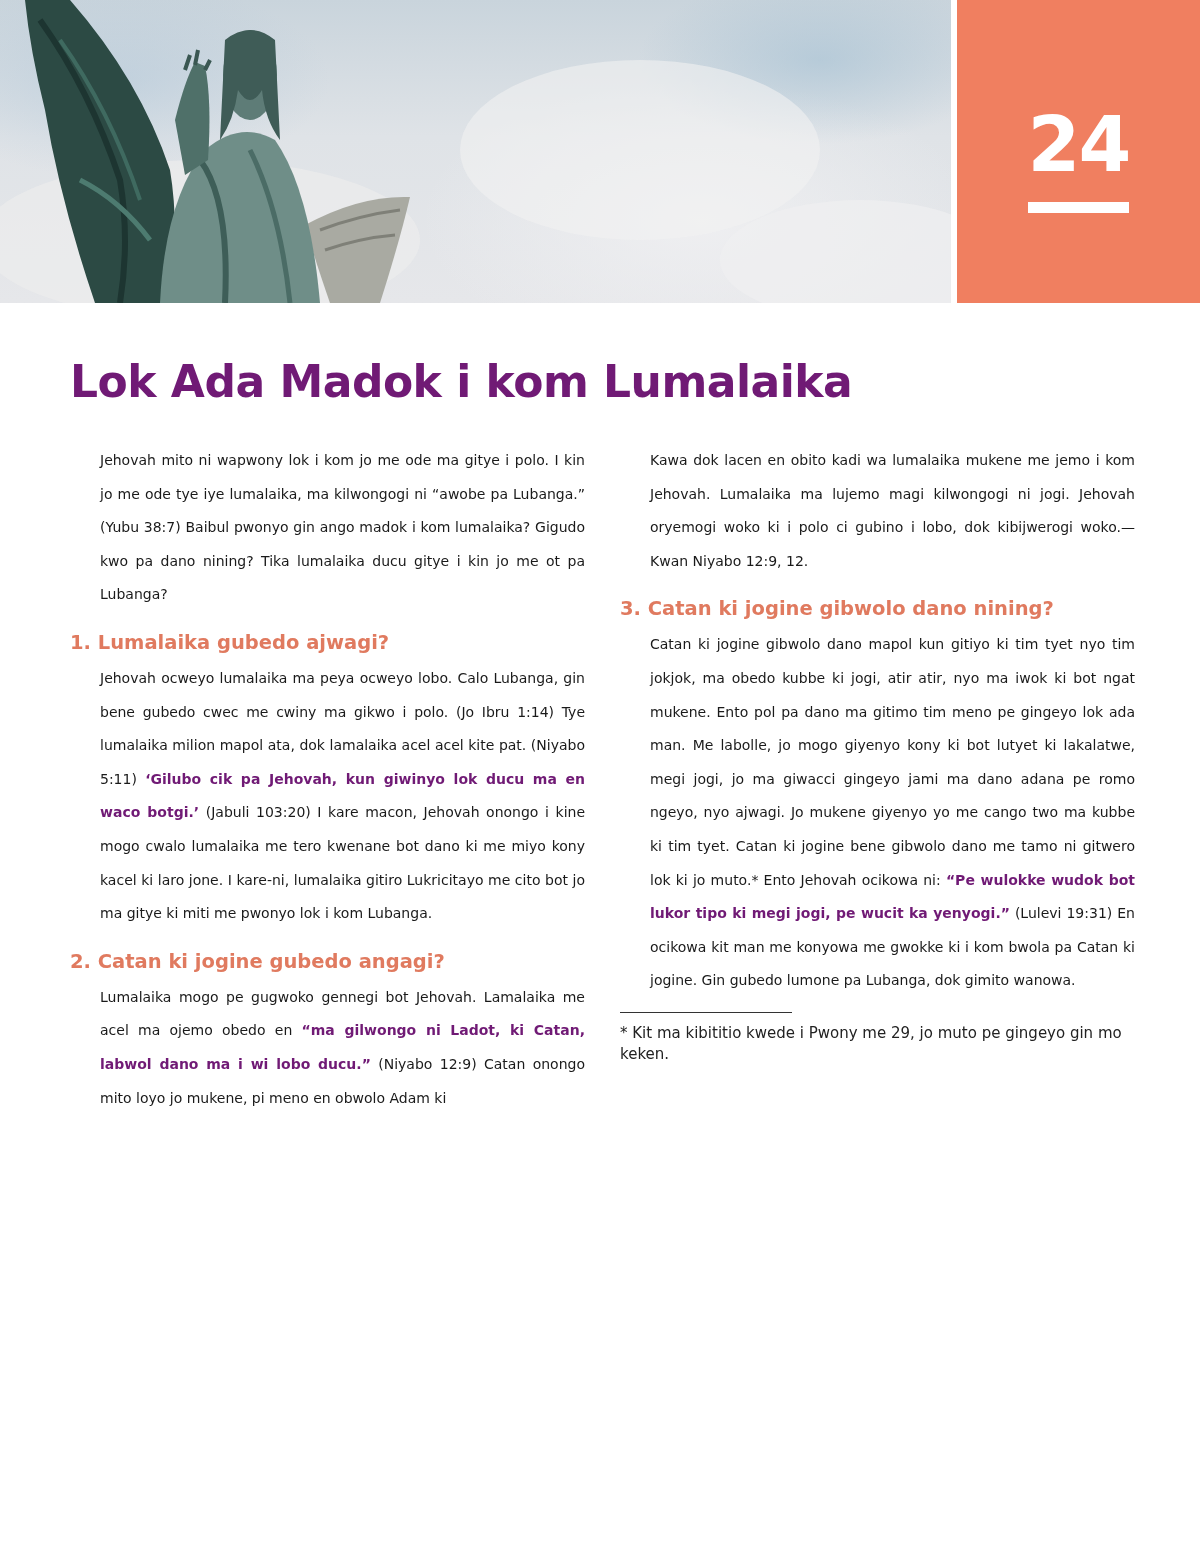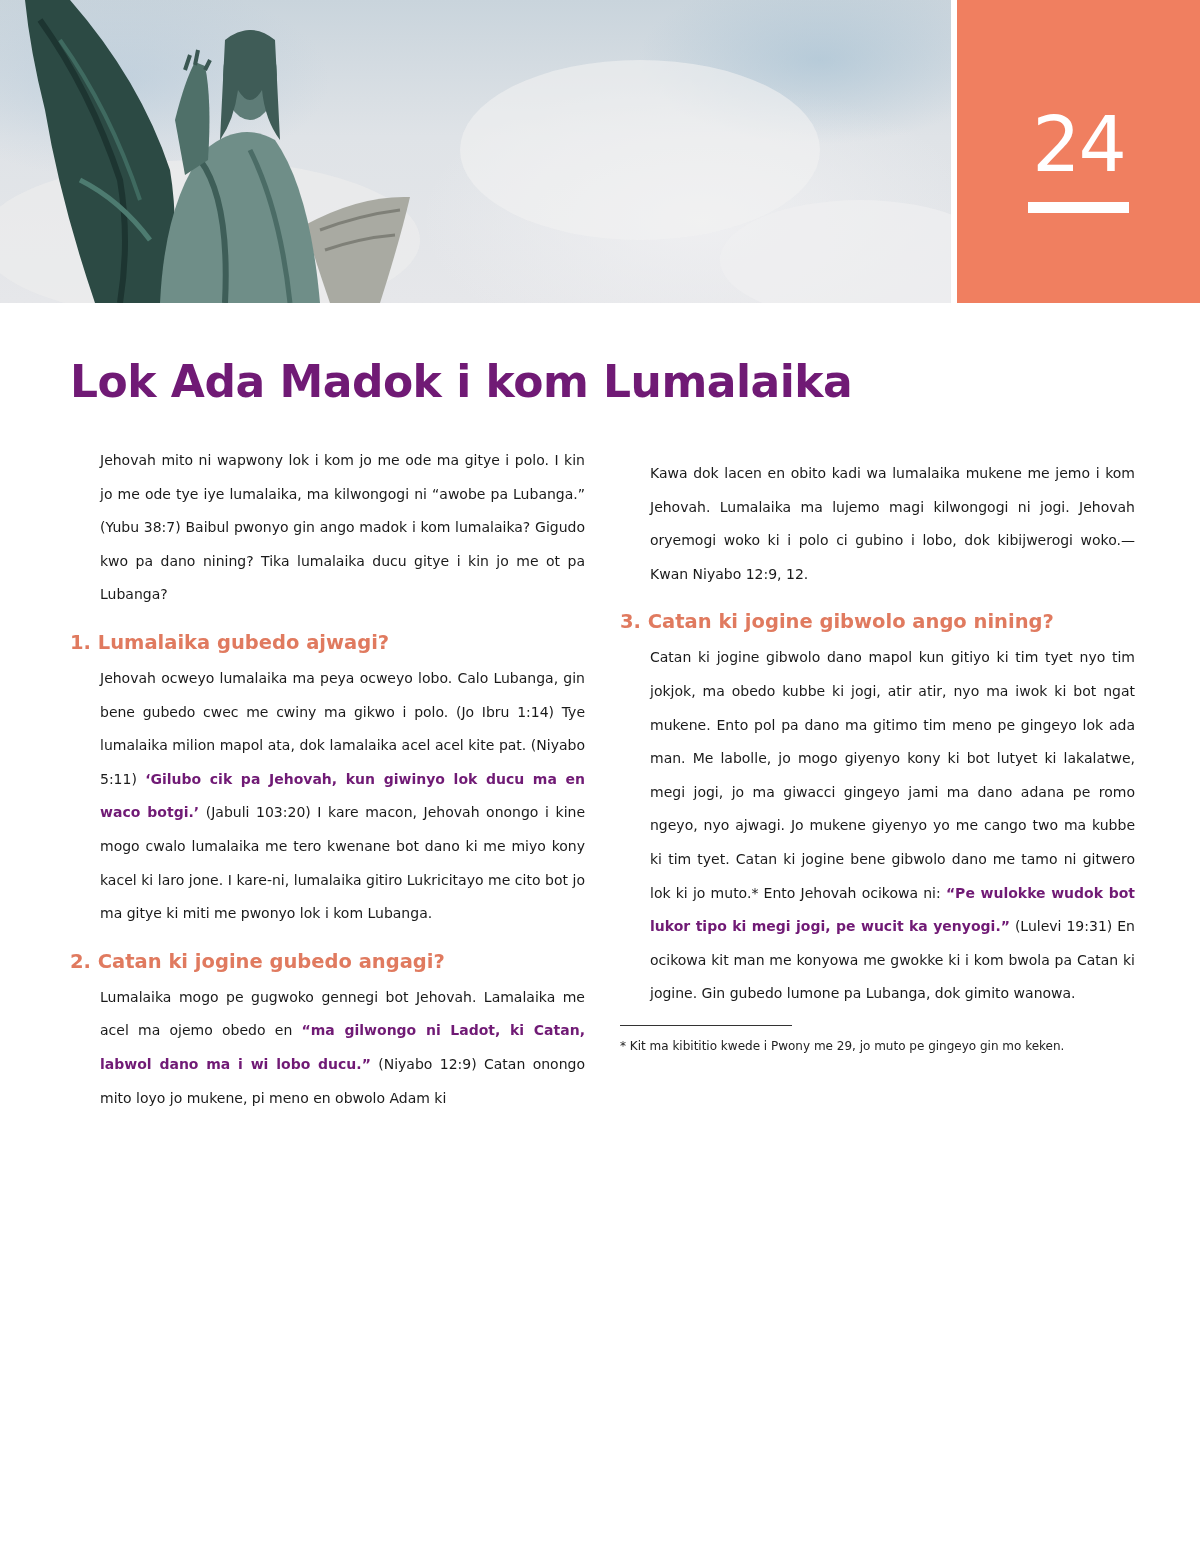--- a/index.html
+++ b/index.html
@@ -43,7 +43,7 @@
       text-align: center;
       color: #ffffff;
       font-family: "DejaVu Sans", sans-serif;
-      font-weight: normal;
+      font-weight: bold;
       font-size: 76px;
       line-height: 90px;
       letter-spacing: -2px;

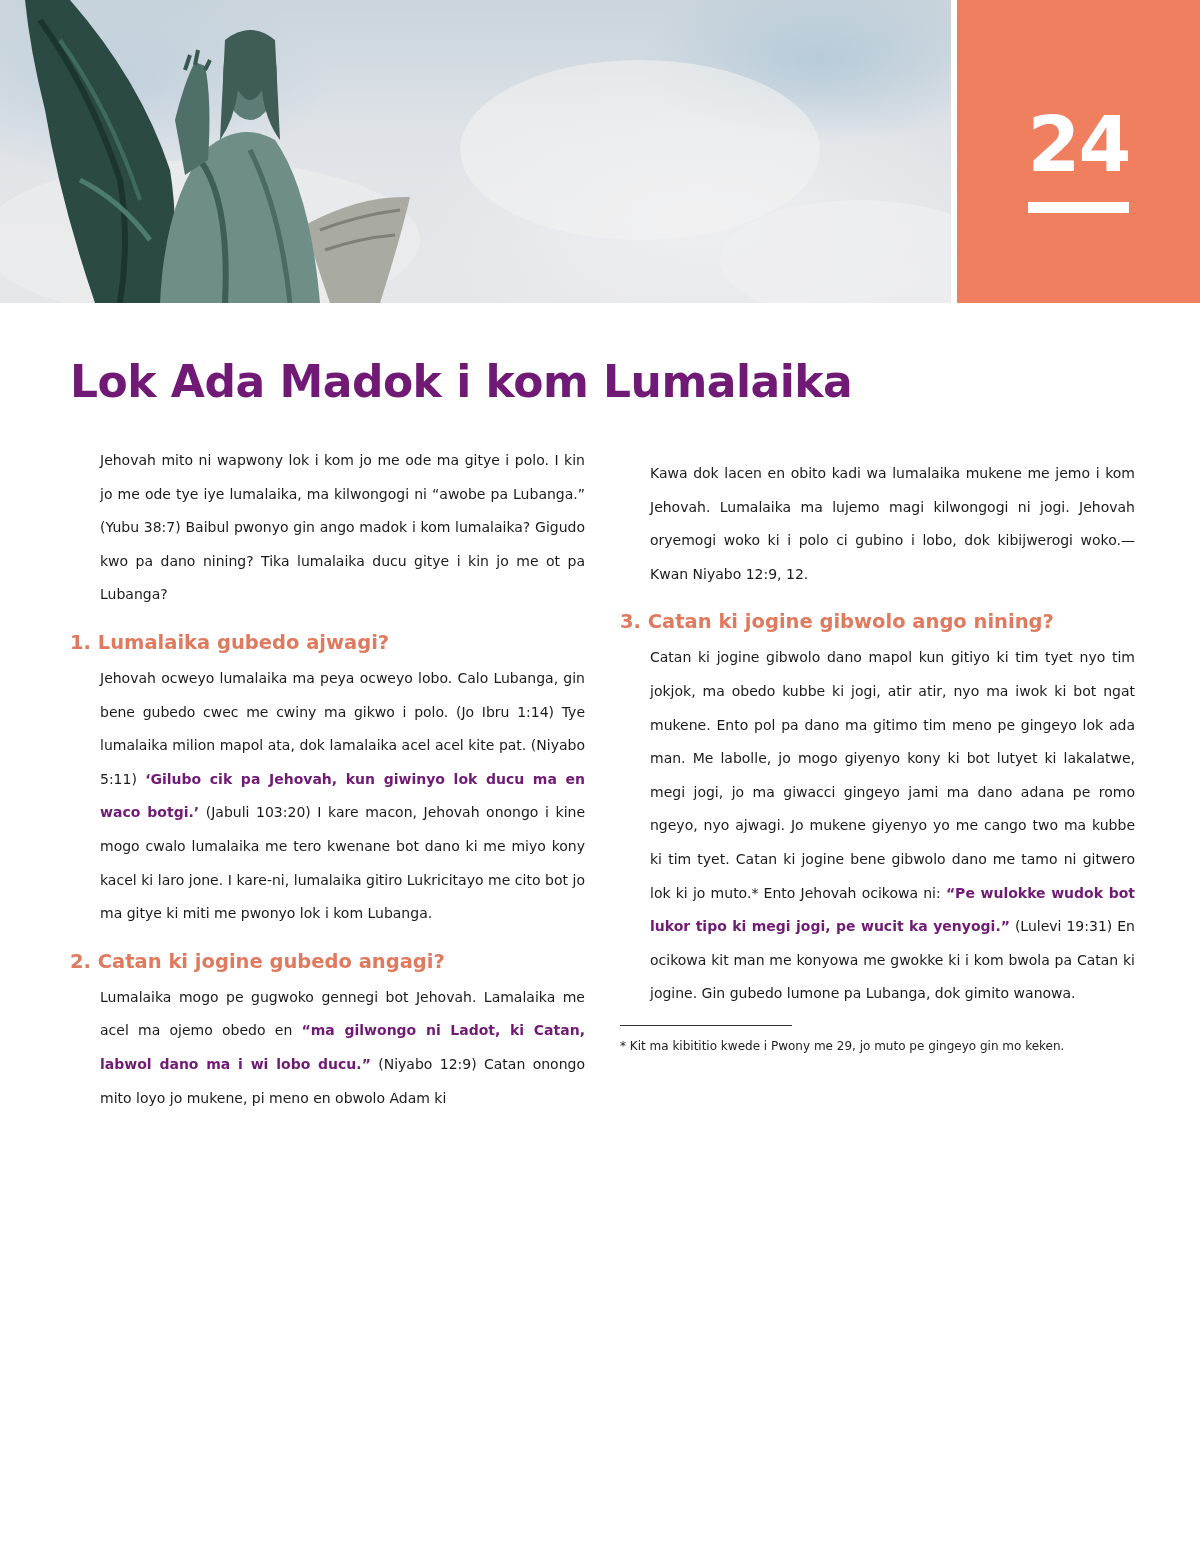--- a/index.html
+++ b/index.html
@@ -78,7 +78,7 @@
       width: 515px;
     }
     .col-left { left: 70px; }
-    .col-right { left: 620px; top: 444px; margin-top: 13px; }
+    .col-right { left: 620px; top: 444px; }
 
     .para {
       font-family: "DejaVu Sans", sans-serif;

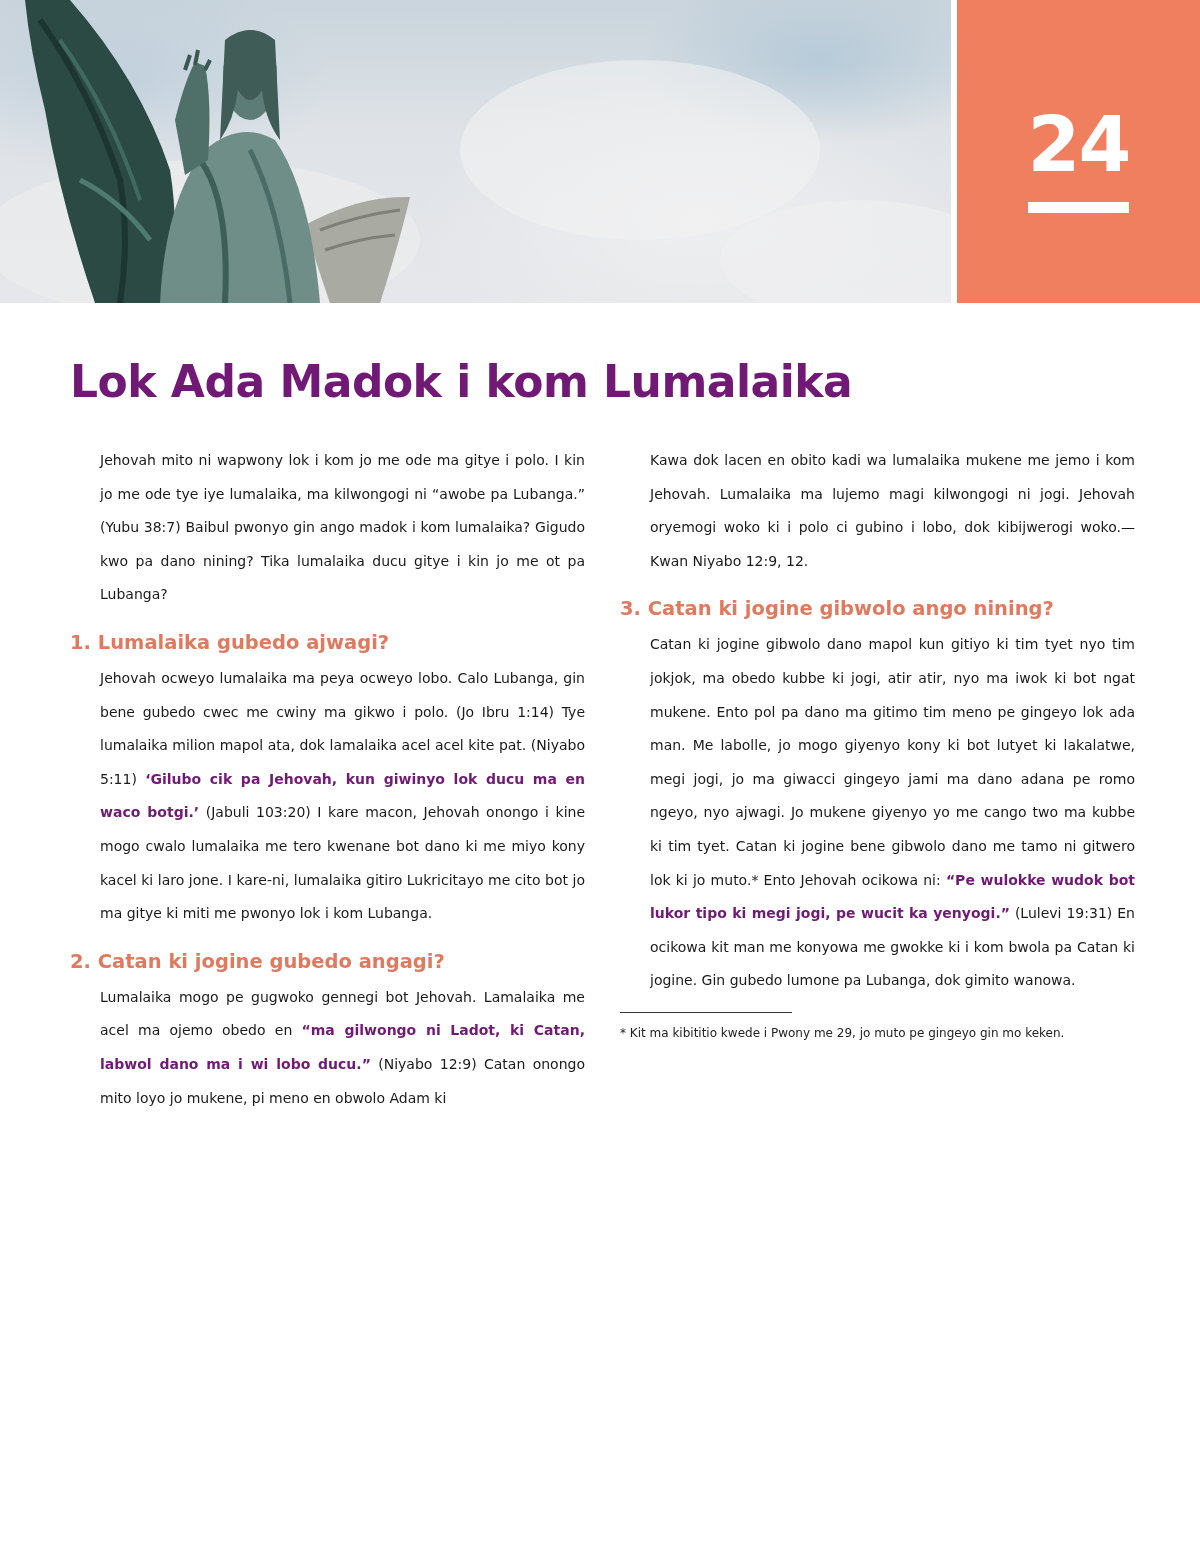--- a/index.html
+++ b/index.html
@@ -176,7 +176,7 @@
 
   <div class="question">
     <span class="qnum">3.</span>
-    <span>Catan ki jogine gibwolo ango nining?</span>
+    <span>Catan ki jogine gibwolo dano nining?</span>
   </div>
   <p class="para"><span>Catan ki jogine gibwolo dano mapol kun gitiyo ki tim tyet nyo tim jokjok, ma obedo kubbe ki jogi, atir atir, nyo ma iwok ki bot ngat mukene. Ento pol pa dano ma gitimo tim meno pe gingeyo lok ada man. Me labolle, jo mogo giyenyo kony ki bot lutyet ki lakalatwe, megi jogi, jo ma giwacci gi­ngeyo jami ma dano adana pe romo ngeyo, nyo ajwagi. Jo mukene giyenyo yo me cango two ma kubbe ki tim tyet. Catan ki jogine bene gibwolo dano me tamo ni gitwero lok ki jo muto.* Ento Jehovah ocikowa ni: </span><b>“Pe wulokke wudok bot lu­kor tipo ki megi jogi, pe wucit ka yenyogi.”</b><span> (Lu­levi 19:31) En ocikowa kit man me konyowa me gwokke ki i kom bwola pa Catan ki jogine. Gin gu­bedo lumone pa Lubanga, dok gimito wanowa.</span></p>
 

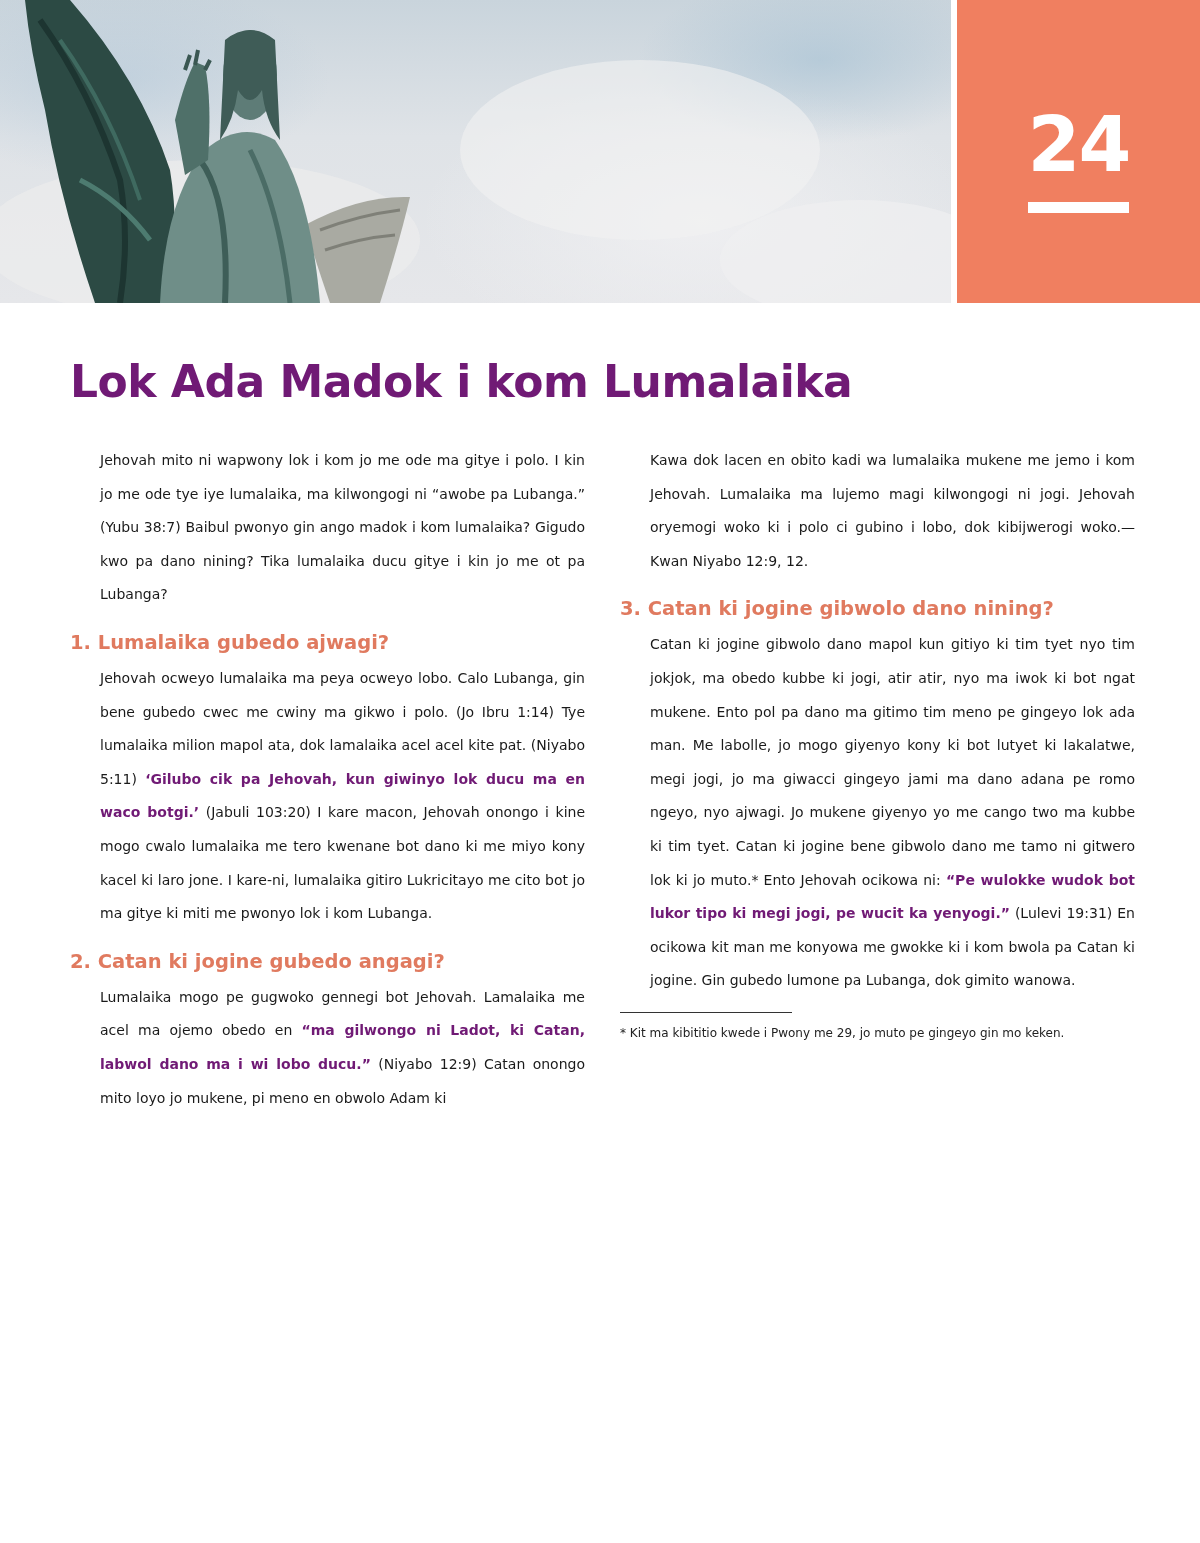--- a/index.html
+++ b/index.html
@@ -112,7 +112,7 @@
     .footnote {
       margin-top: 10px;
       font-family: "DejaVu Sans", sans-serif;
-      font-size: 12px;
+      font-size: 15px;
       line-height: 21px;
       color: #222;
     }

